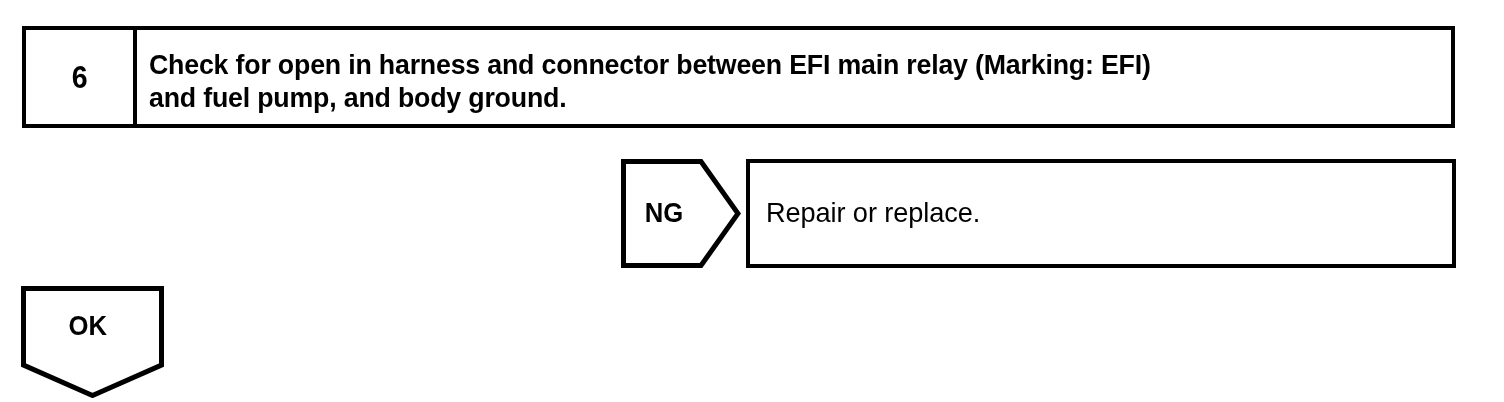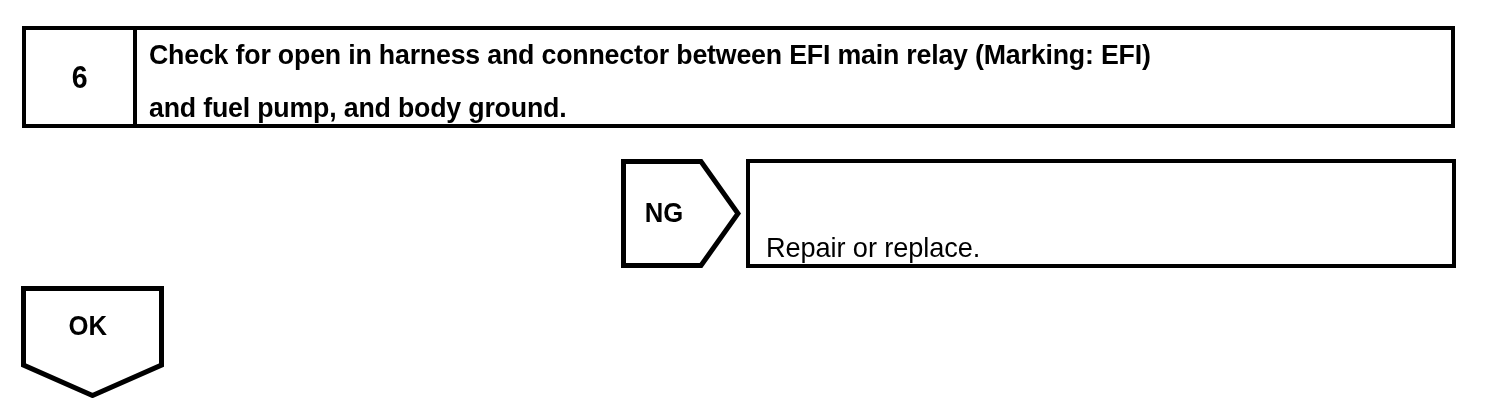--- a/index.html
+++ b/index.html
@@ -51,7 +51,7 @@
     padding: 8px 10px 0 12px;
     display: flex;
     flex-direction: column;
-    justify-content: space-between;
+    justify-content: center;
   }
   .step-text-line {
     font-size: 28px;

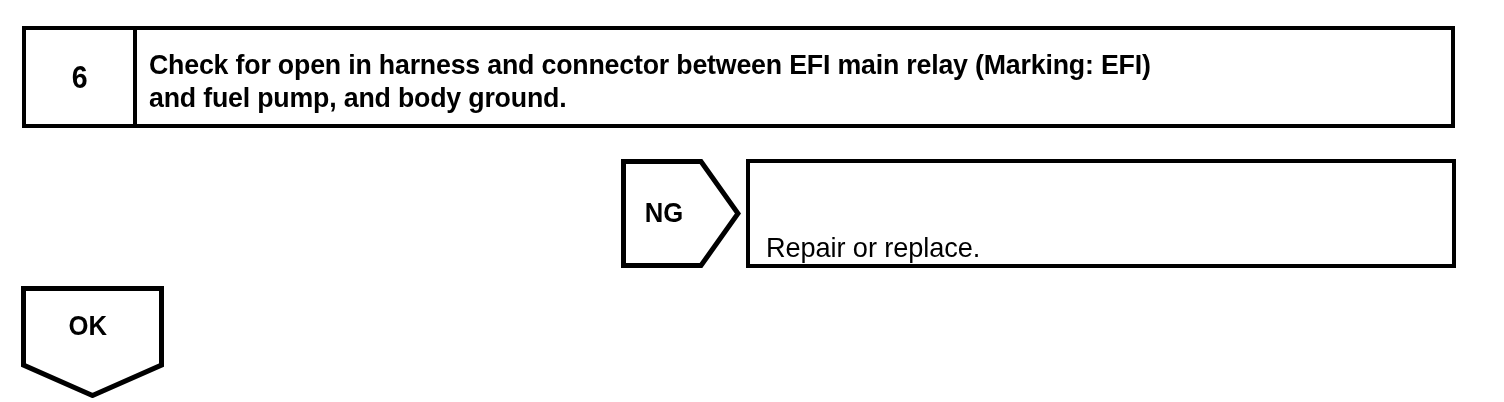--- a/index.html
+++ b/index.html
@@ -102,7 +102,7 @@
     border: 4px solid #000000;
     background: #ffffff;
     display: flex;
-    align-items: flex-end;
+    align-items: center;
     padding-left: 16px;
   }
   .result-text {

